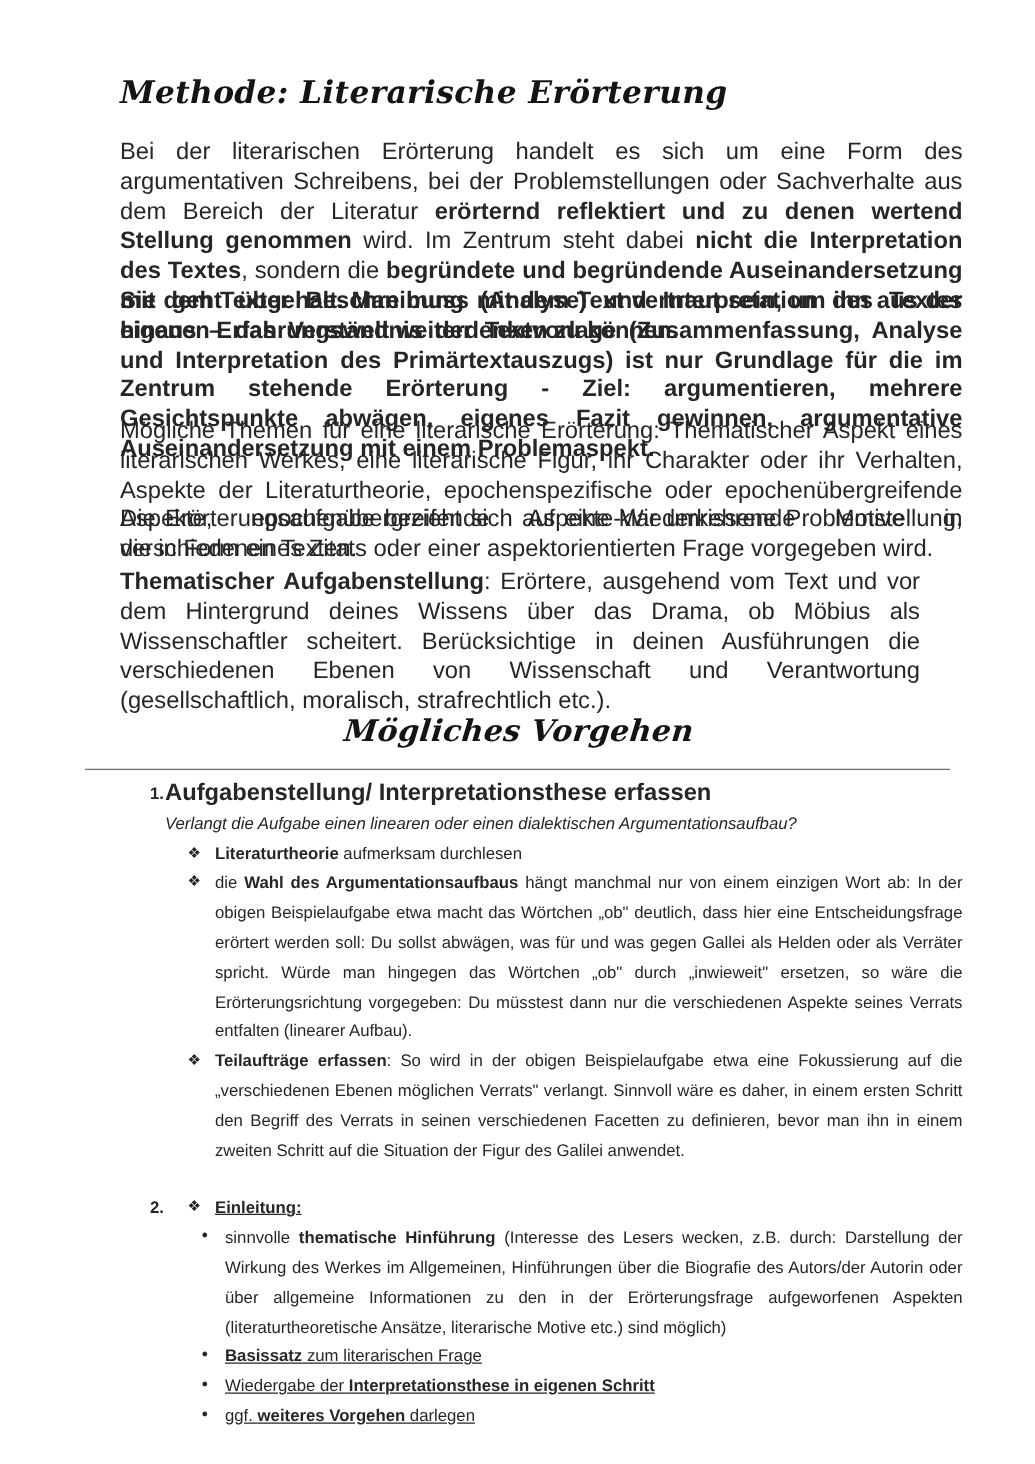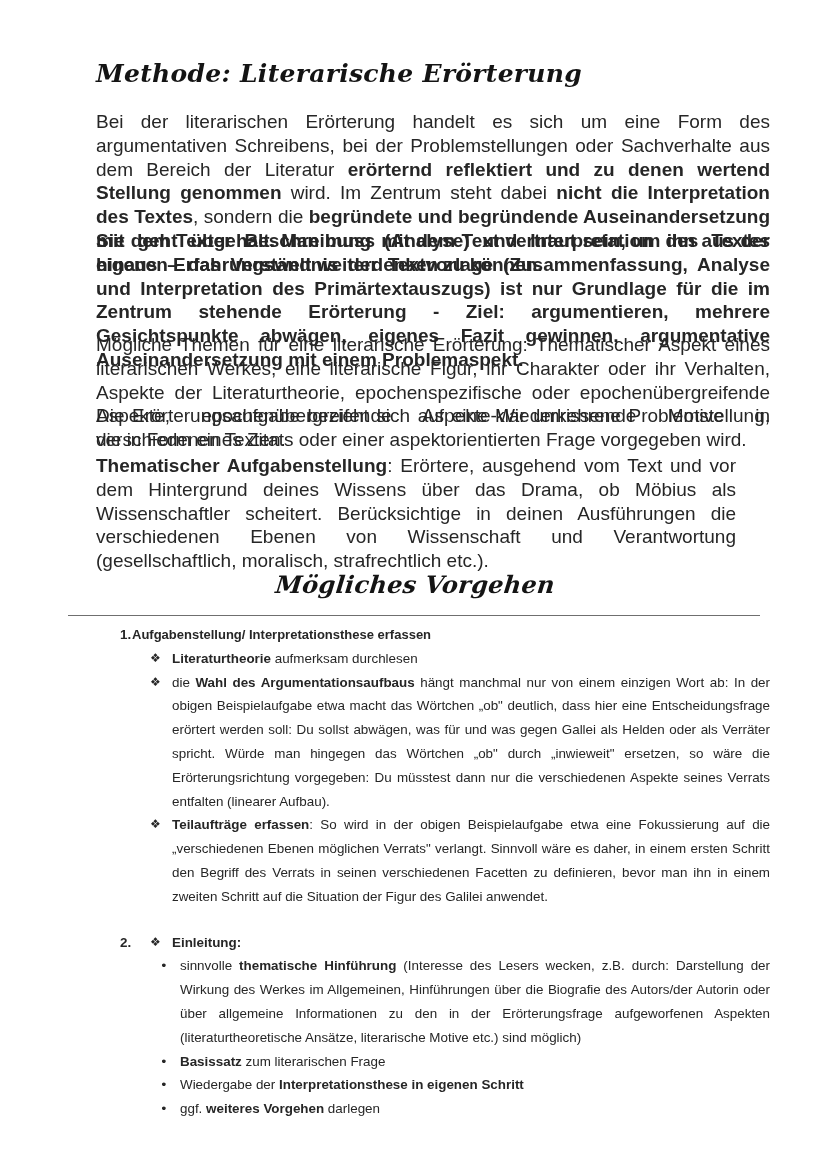--- a/index.html
+++ b/index.html
@@ -111,7 +111,7 @@
     line-height: 23.8px;
   }
   .num-head {
-    font-size: 13px;
+    font-size: 19px;
     font-weight: 700;
     line-height: 23.8px;
   }

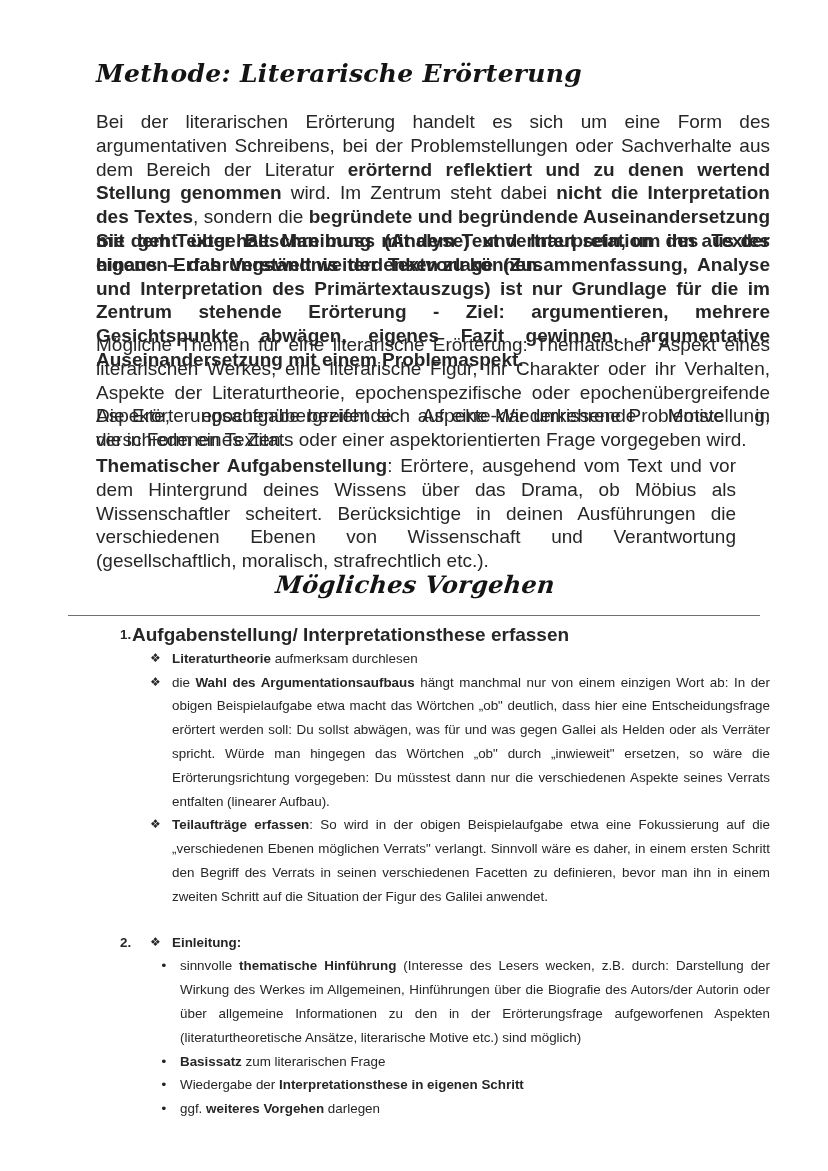--- a/index.html
+++ b/index.html
@@ -214,6 +214,7 @@
     <li class="num-item">
       <span class="num-marker">1.</span>
       <div class="num-head">Aufgabenstellung/ Interpretationsthese erfassen</div>
+      <div class="num-sub-italic">Verlangt die Aufgabe einen linearen oder einen dialektischen Argumentationsaufbau?</div>
 
       <ul class="dia-list">
         <li>

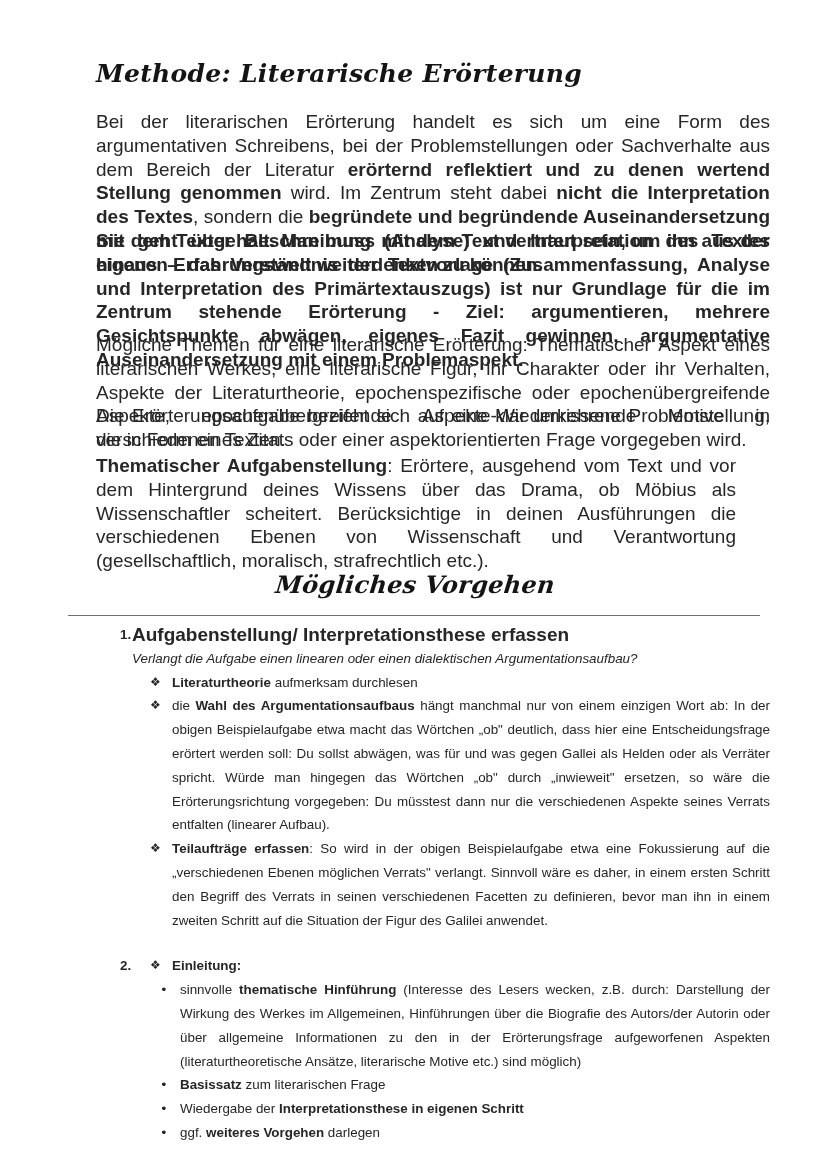--- a/index.html
+++ b/index.html
@@ -169,7 +169,7 @@
     color: #262626;
   }
 
-  .nojust { text-align: left; }
+  .nojust { text-align: left; text-decoration: underline; }
 </style>
 </head>
 <body>

